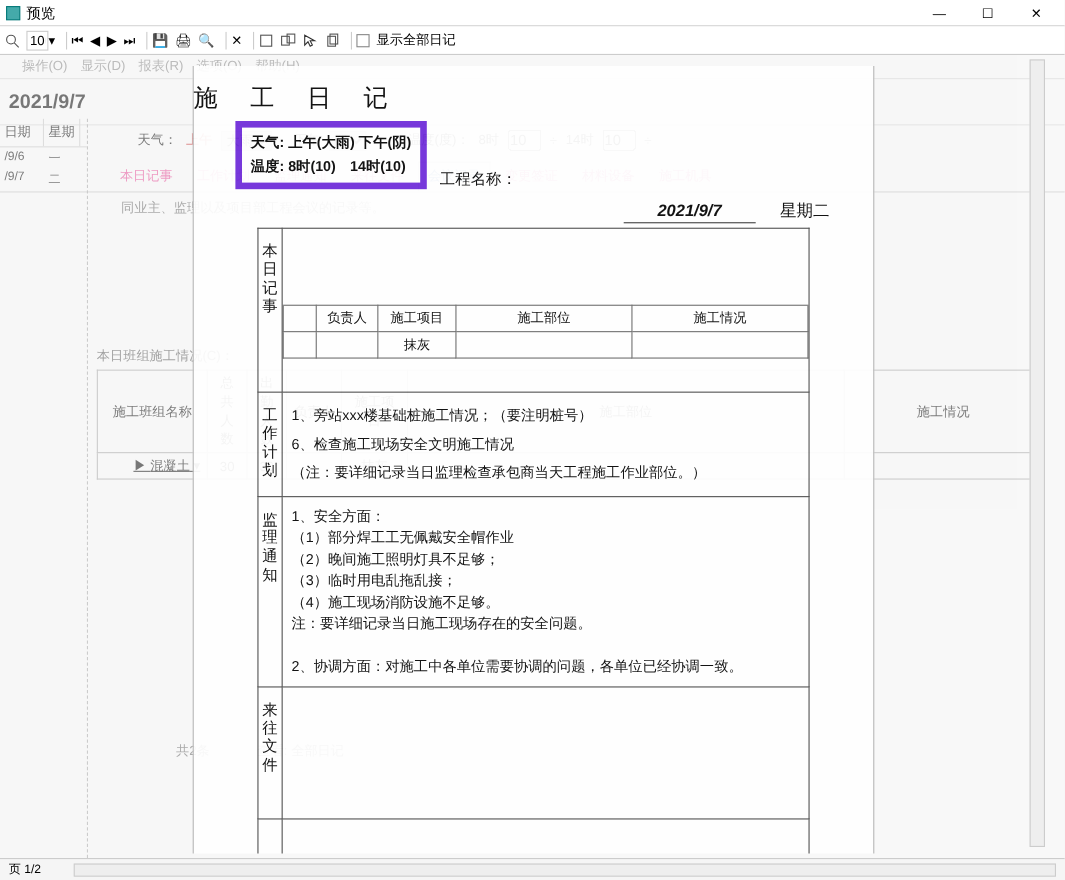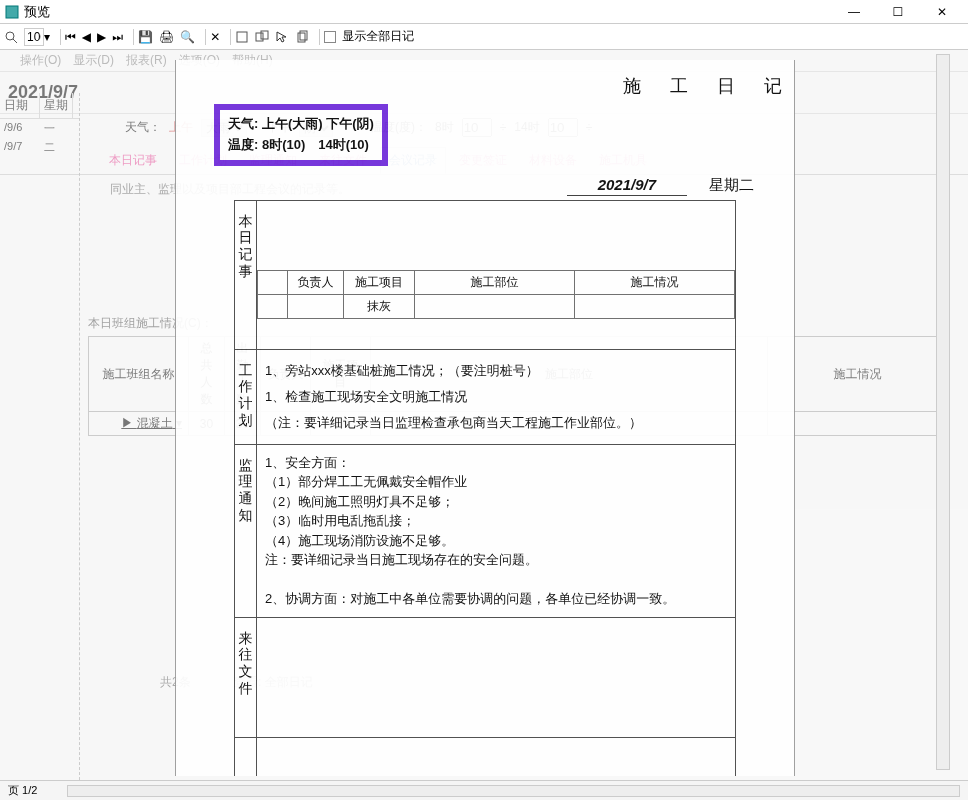--- a/index.html
+++ b/index.html
@@ -46,7 +46,7 @@
 .preview-content { position: absolute; left: 175px; top: 60px; width: 620px; bottom: 24px; background: #fff; overflow: hidden; opacity: 0.92; }
 
 .doc-page { border: 1px solid #999; margin: -1px 0 0 0; padding: 0; background: #fff; }
-.doc-title { font-size: 18px; text-align: right; letter-spacing: 12px; padding: 14px 0 6px; font-family: Liberation Sans, sans-serif; }
+.doc-title { font-size: 22px; text-align: left; letter-spacing: 12px; padding: 14px 0 6px; font-family: Liberation Serif, serif; }
 .doc-meta-row { display: flex; padding: 0 38px 10px; gap: 12px; align-items: flex-end; }
 .doc-weatherbox { border: 6px solid #6d28d9; padding: 4px 8px; font-size: 13px; line-height: 1.6; font-family: SimSun, serif; font-weight: bold; }
 .doc-projname { font-size: 14px; font-family: SimSun, serif; }

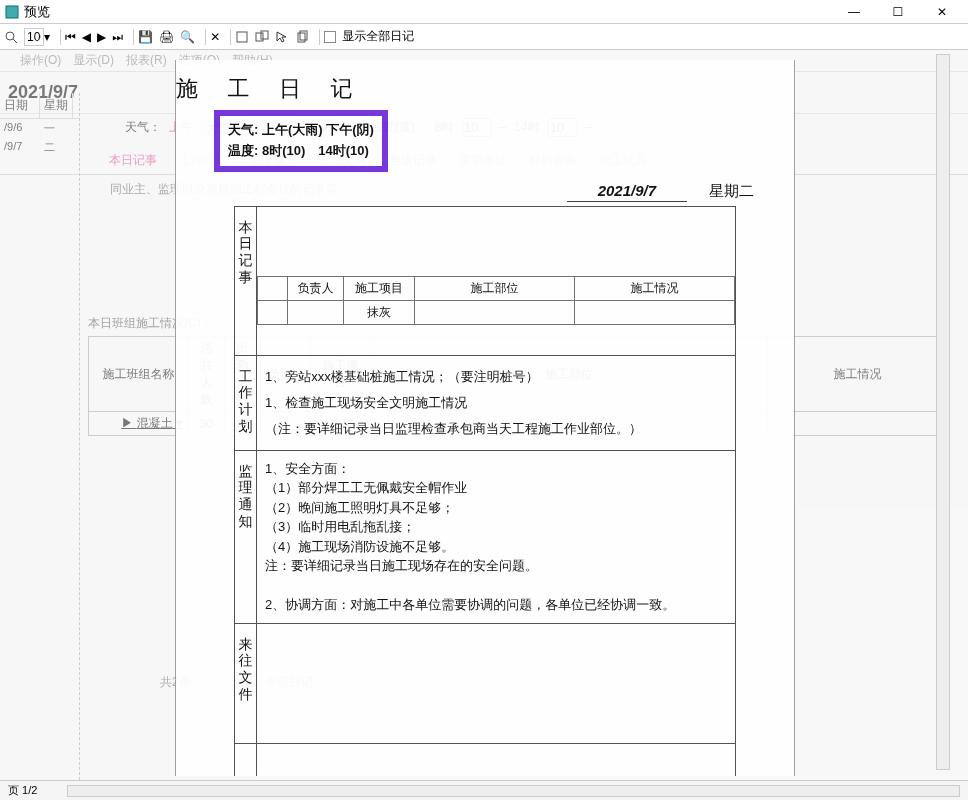--- a/index.html
+++ b/index.html
@@ -27,7 +27,7 @@
 .back-tabs .tab { padding: 4px 8px; border: 1px solid transparent; color: #ec4899; }
 .back-tabs .tab.active { border: 1px solid #ccc; border-bottom: 1px solid #fff; color: #1a5fb4; }
 .back-note { font-size: 12px; padding: 6px 110px; color: #666; }
-.back-left { position: absolute; left: 0; top: 43px; width: 80px; border-right: 1px dashed #aaa; bottom: 0; font-size: 12px; }
+.back-left { position: absolute; left: 0; top: 58px; width: 80px; border-right: 1px dashed #aaa; bottom: 0; font-size: 12px; }
 .back-left .col-header { display: flex; border-bottom: 1px solid #ccc; }
 .back-left .col-header span { padding: 4px; border-right: 1px solid #ccc; }
 .back-left .row { display: flex; font-size: 11px; }

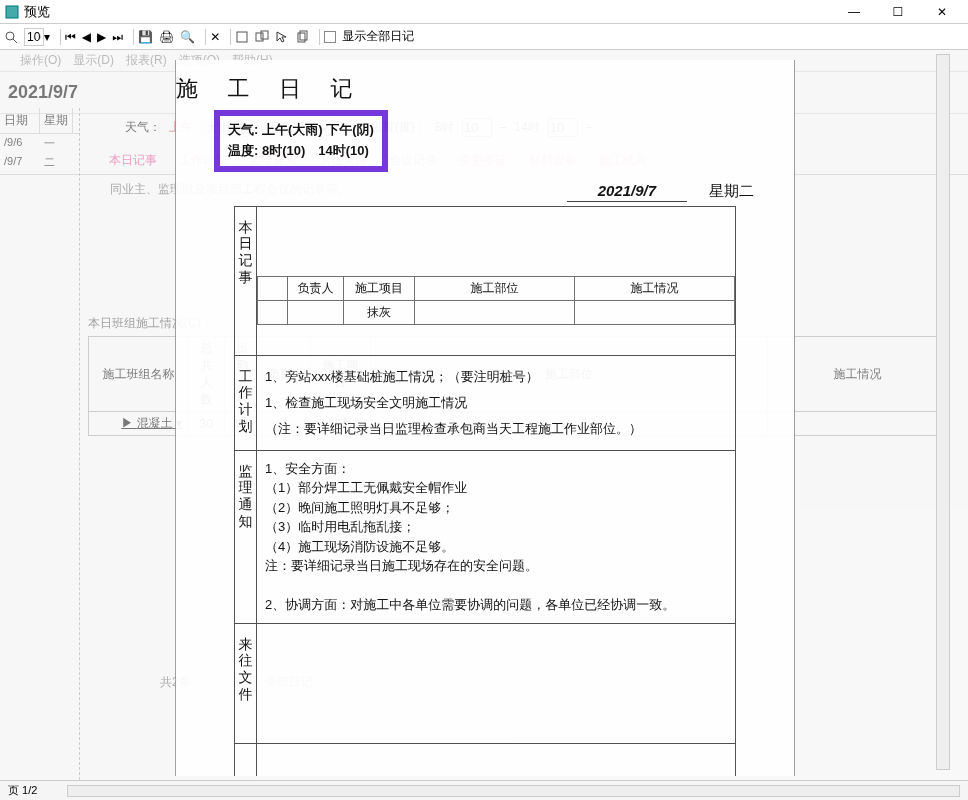--- a/index.html
+++ b/index.html
@@ -228,6 +228,9 @@
         <div class="doc-weatherbox">
           <div>天气: 上午(大雨) 下午(阴)</div>
           <div>温度: 8时(10)　14时(10)</div>
+        </div>
+        <div style="flex:1;">
+          <div class="doc-projname">工程名称：</div>
         </div>
       </div>
       <div class="doc-date-row">

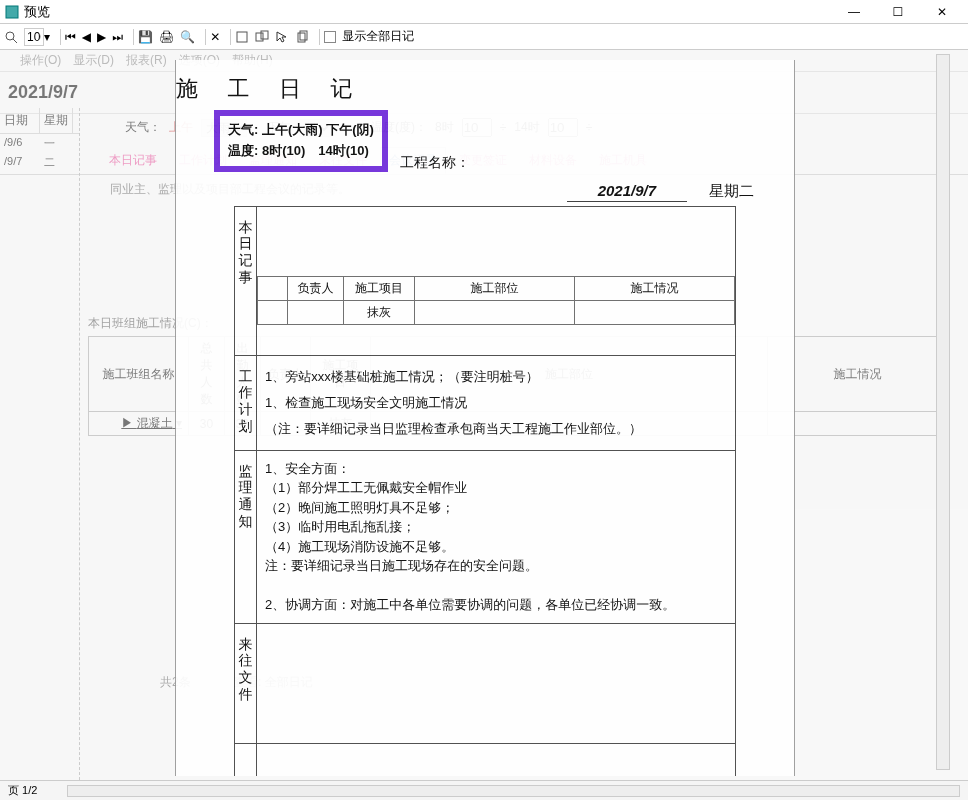--- a/index.html
+++ b/index.html
@@ -284,7 +284,7 @@
           <td>
             <div class="doc-section-text">
               <div>1、旁站xxx楼基础桩施工情况；（要注明桩号）</div>
-              <div>1、检查施工现场安全文明施工情况</div>
+              <div>6、检查施工现场安全文明施工情况</div>
               <div>（注：要详细记录当日监理检查承包商当天工程施工作业部位。）</div>
             </div>
           </td>

